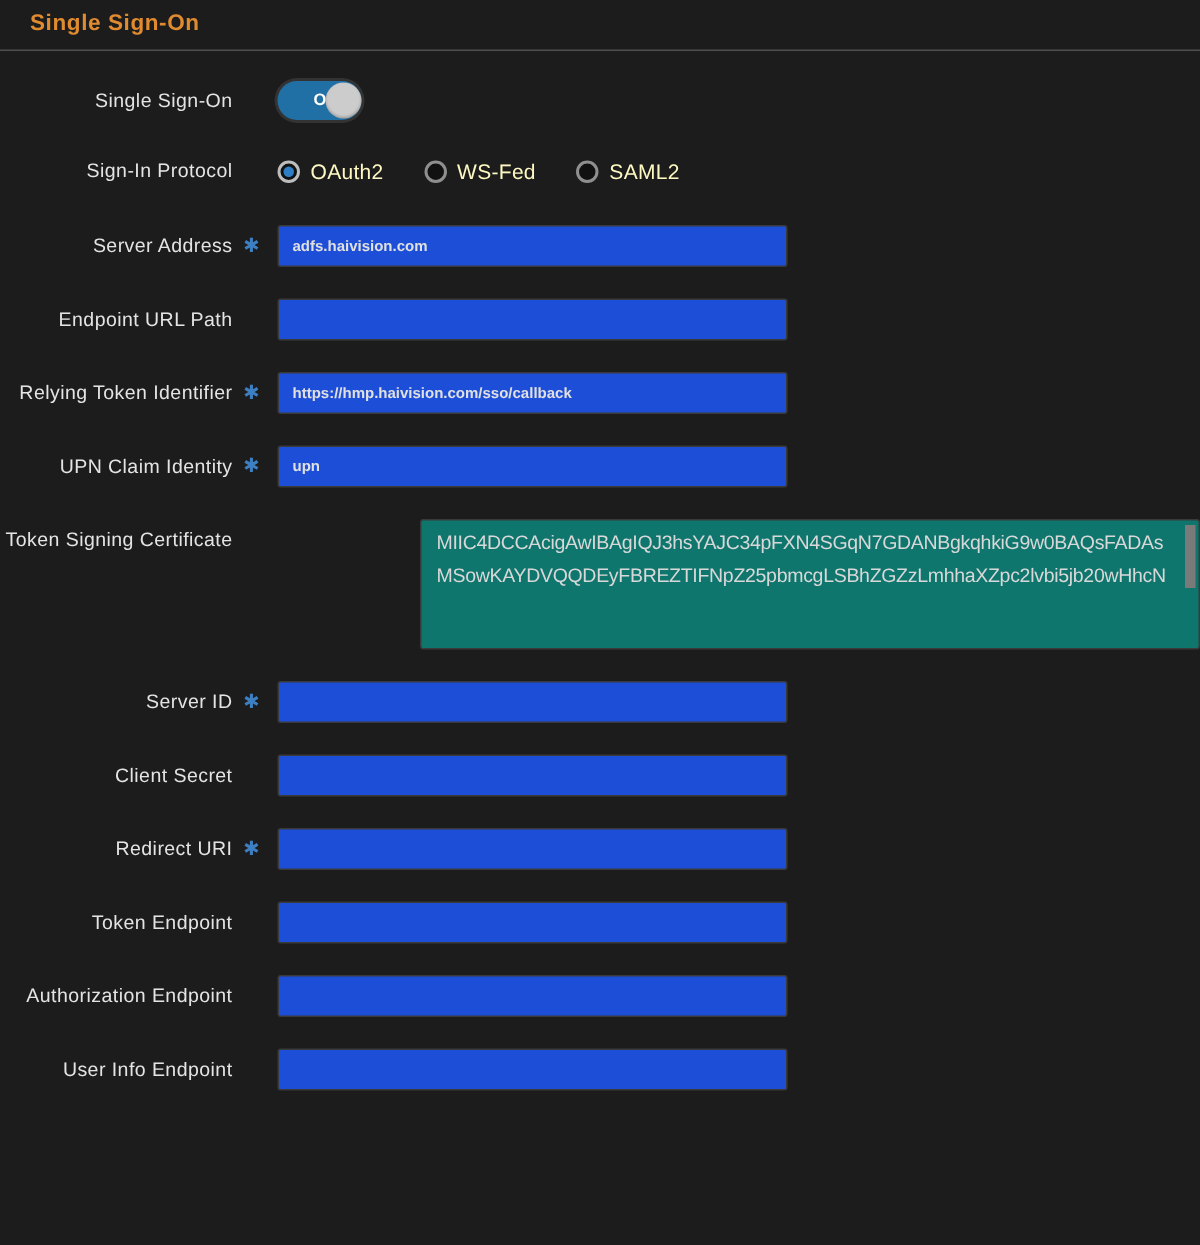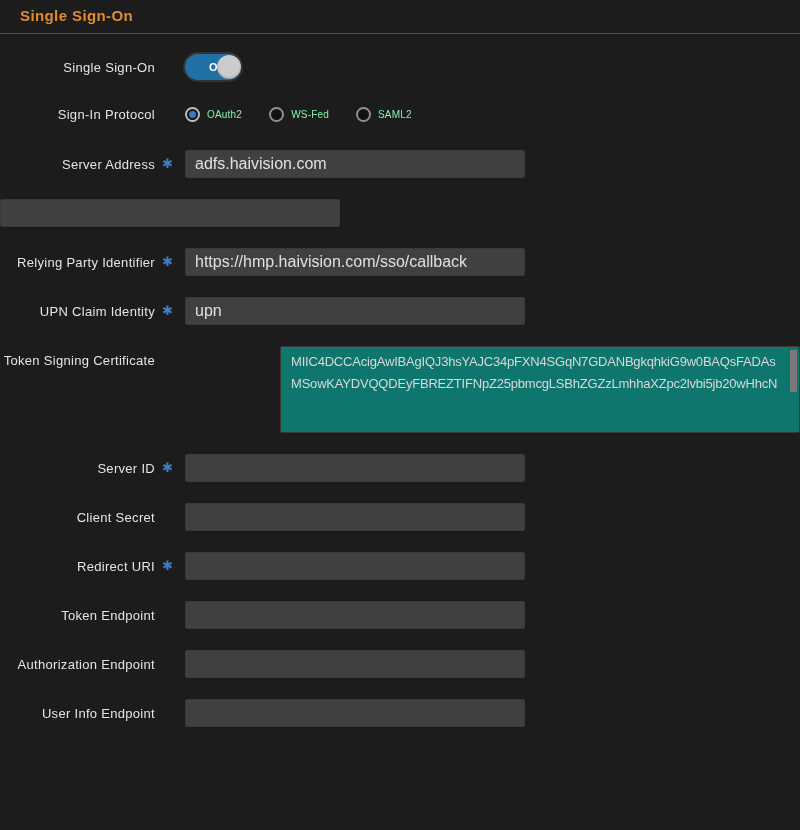--- a/index.html
+++ b/index.html
@@ -114,7 +114,7 @@
     border-radius: 50%;
     background: #2e7ec6;
   }
-  .radio-label { font-size: 10px; color: #86efac; letter-spacing: 0.2px; }
+  .radio-label { font-size: 14px; color: #fef9c3; letter-spacing: 0.2px; }
   
   .help-icon {
     width: 22px; height: 22px;

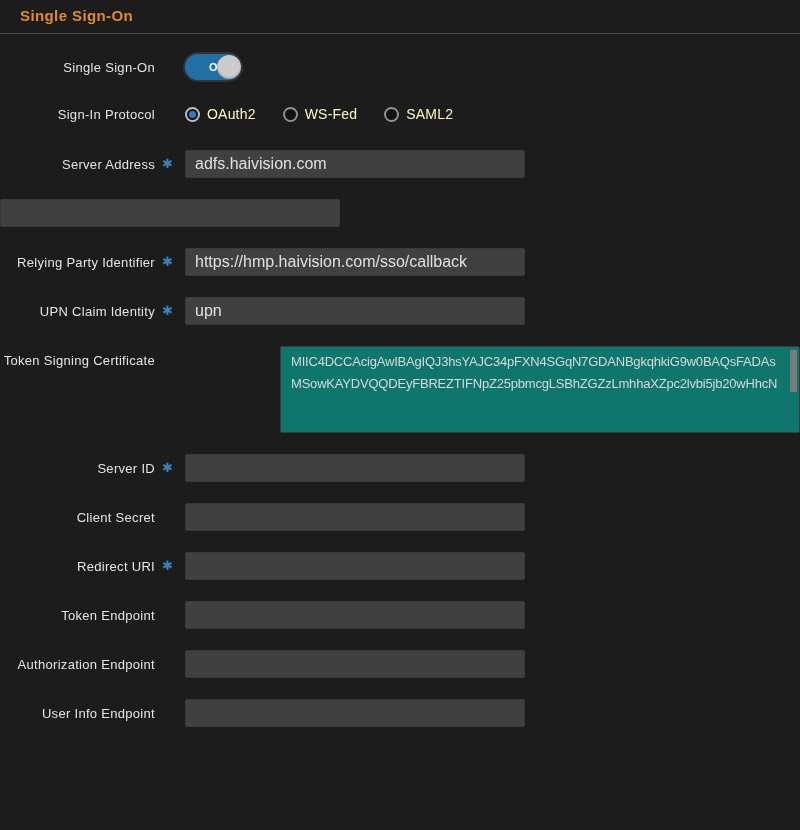--- a/index.html
+++ b/index.html
@@ -56,14 +56,15 @@
   .text-input {
     width: 340px; height: 28px;
     box-sizing: border-box;
-    background: #404040;
+    background: #1d4ed8;
     border: 1px solid #3a3a3a;
     border-radius: 2px;
     color: #e0e0e0;
     font-family: "Liberation Sans", sans-serif;
-    font-size: 16px;
+    font-size: 10px;
     padding: 0 9px;
     outline: none;
+    font-weight: bold;
   }
   
   .toggle {

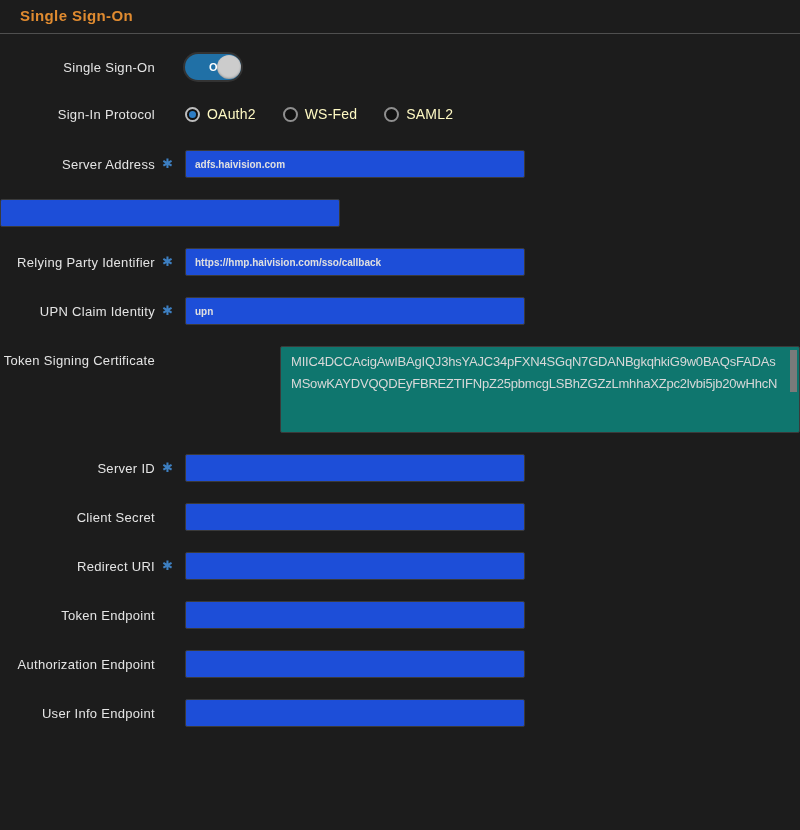--- a/index.html
+++ b/index.html
@@ -208,6 +208,9 @@
   </div>
 
   <div class="row row-field">
+    <div class="label-col">
+      <span class="field-label">Endpoint URL Path</span>
+    </div>
     <input class="text-input" type="text" value="" style="">
   </div>
 

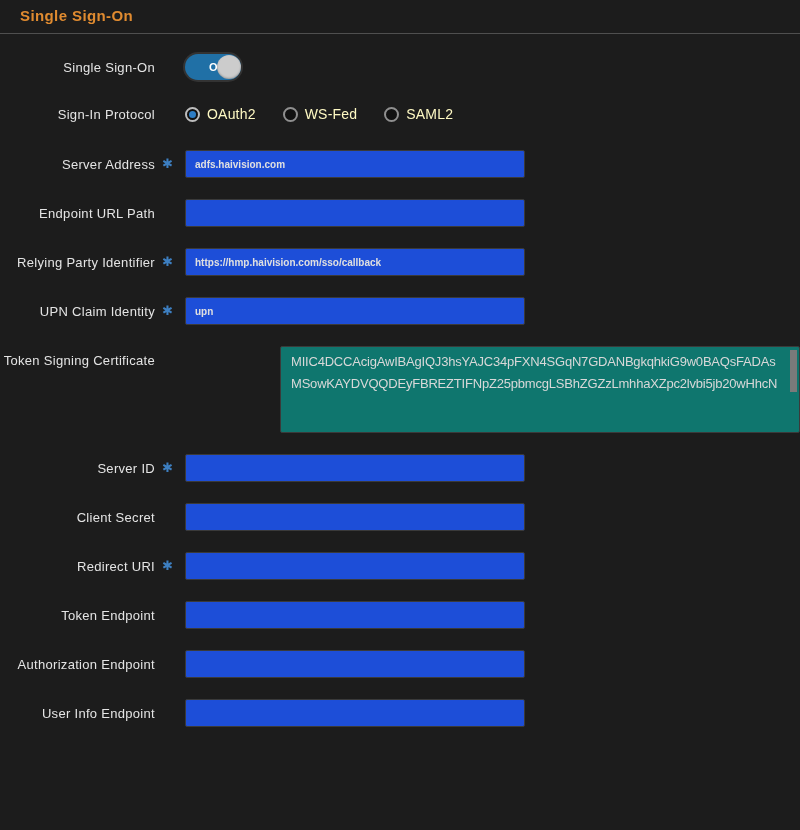--- a/index.html
+++ b/index.html
@@ -217,7 +217,7 @@
 
   <div class="row row-field">
     <div class="label-col">
-      <span class="field-label">Relying Party Identifier</span>
+      <span class="field-label">Relying Token Identifier</span>
       <span class="req-mark">✱</span>
     </div>
     <input class="text-input" type="text" value="https://hmp.haivision.com/sso/callback" style="">

